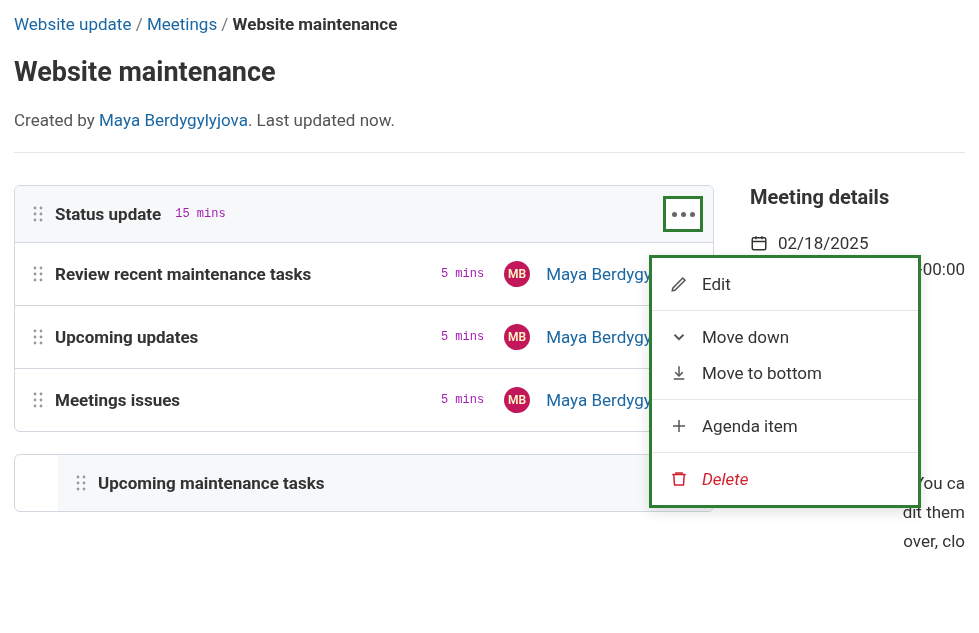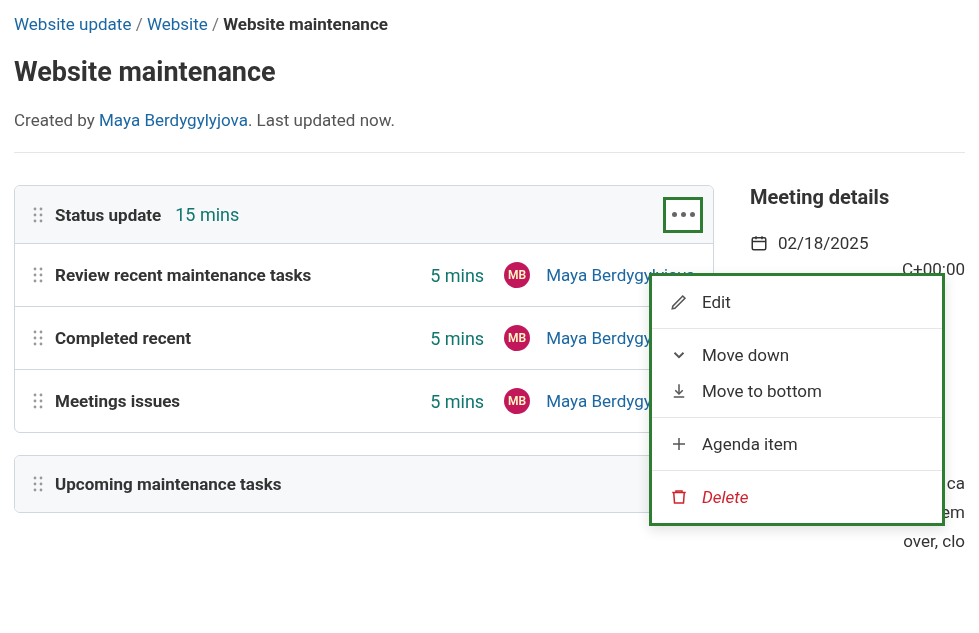--- a/index.html
+++ b/index.html
@@ -225,7 +225,7 @@
 <body>
 
 <div class="breadcrumb">
-  <a>Website update</a><span> / </span><a>Website</a><span> / </span><span class="current">Website maintenance</span>
+  <a>Website update</a><span> / </span><a>Meetings</a><span> / </span><span class="current">Website maintenance</span>
 </div>
 
 <h1 class="page-title">Website maintenance</h1>

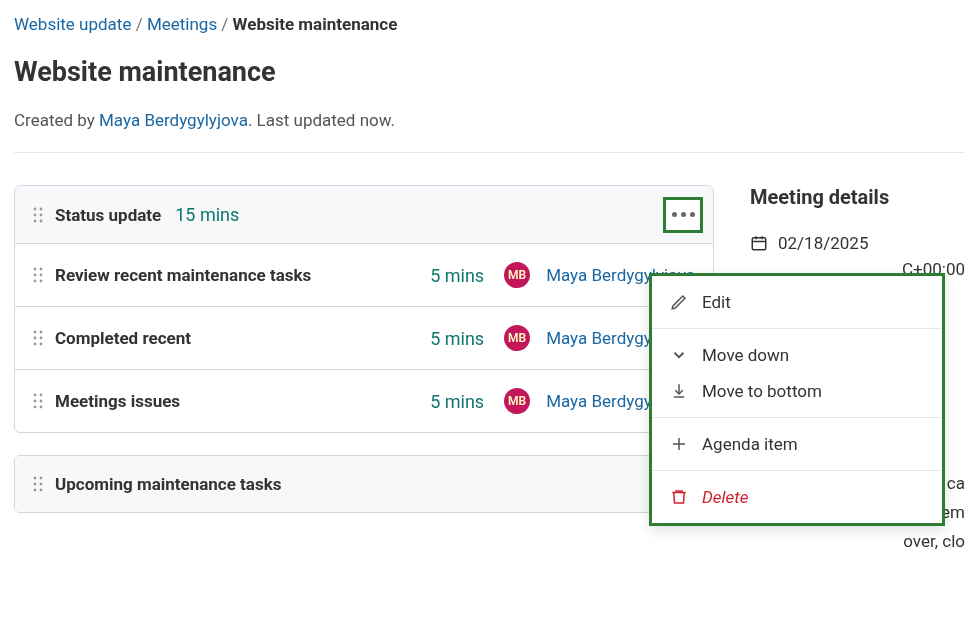--- a/index.html
+++ b/index.html
@@ -93,8 +93,9 @@
     }
     .section-header .duration,
     .agenda-item .duration {
-      font-size: 18px;
-      color: #0f766e;
+      font-size: 12px;
+      color: #a21caf;
+      font-family: Liberation Mono, monospace;
     }
     .section-header .duration {
       margin-left: 4px;

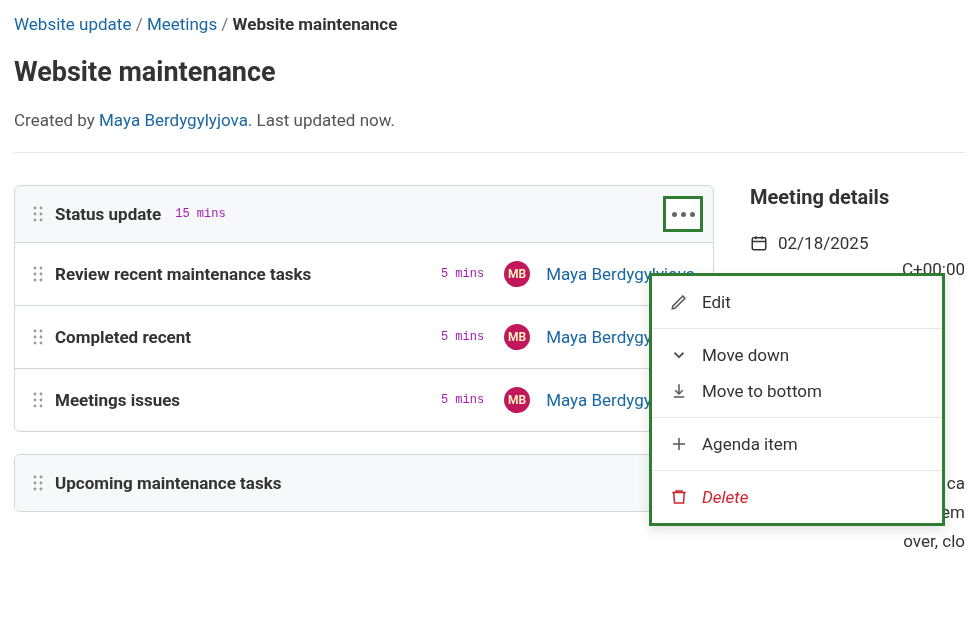--- a/index.html
+++ b/index.html
@@ -182,12 +182,11 @@
       position: absolute;
       top: 70px;
       left: 635px;
-      width: 296px;
+      width: 272px;
       background: #fff;
       border: 3px solid #2e7d32;
       z-index: 10;
       box-shadow: 0 4px 12px rgba(0,0,0,0.12);
-      margin-top: 18px;
     }
     .dd-group {
       border-bottom: 1px solid #e6e6e6;

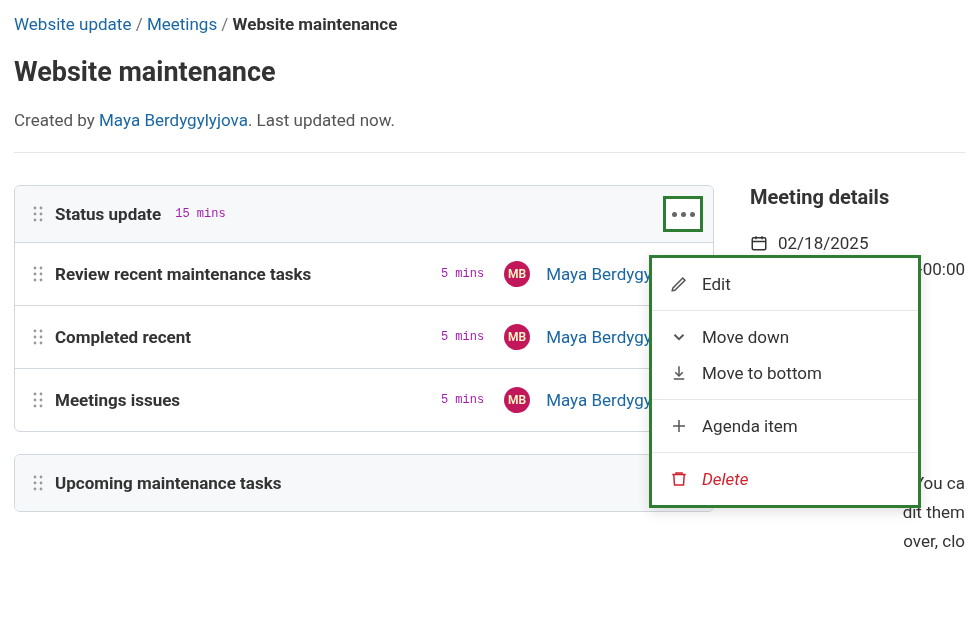--- a/index.html
+++ b/index.html
@@ -288,7 +288,7 @@
               <circle cx="8" cy="14" r="1.4"></circle>
             </svg>
         </span>
-        <span class="item-title">Completed recent</span>
+        <span class="item-title">Upcoming updates</span>
         <span class="spacer"></span>
         <span class="duration">5 mins</span>
         <span class="avatar">MB</span>

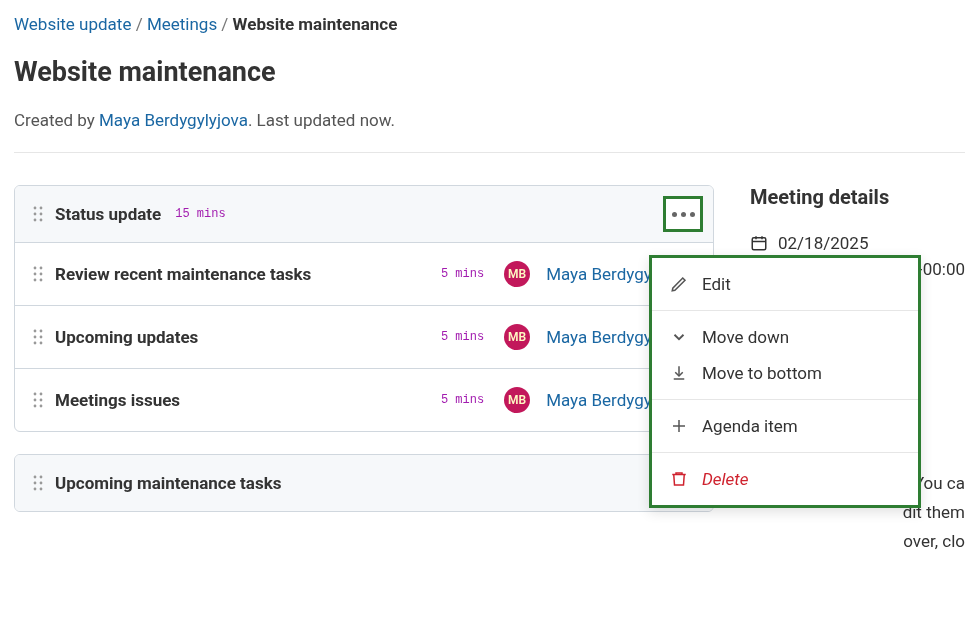--- a/index.html
+++ b/index.html
@@ -61,6 +61,7 @@
     }
     .card.second {
       margin-top: 22px;
+      padding-left: 43px;
     }
     .section-header, .agenda-item {
       display: flex;

